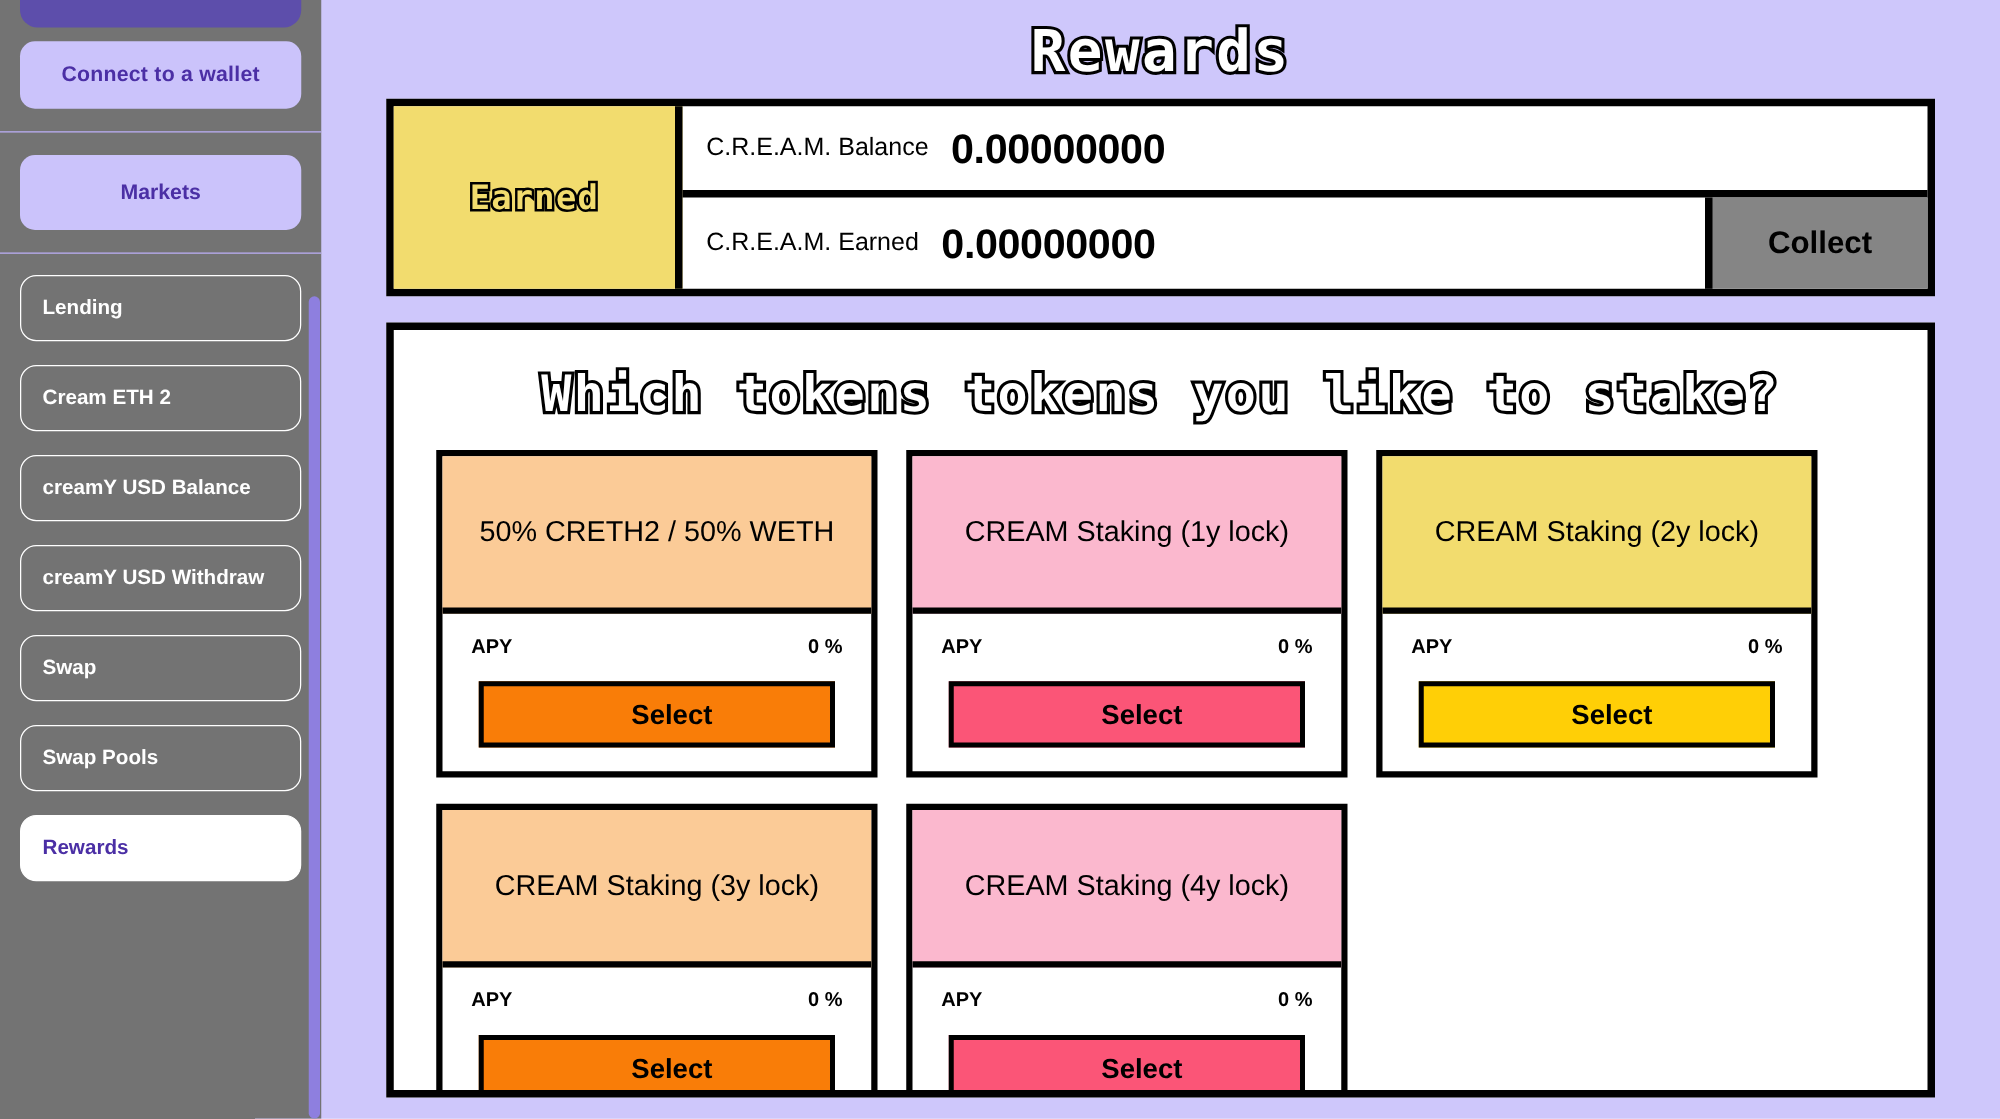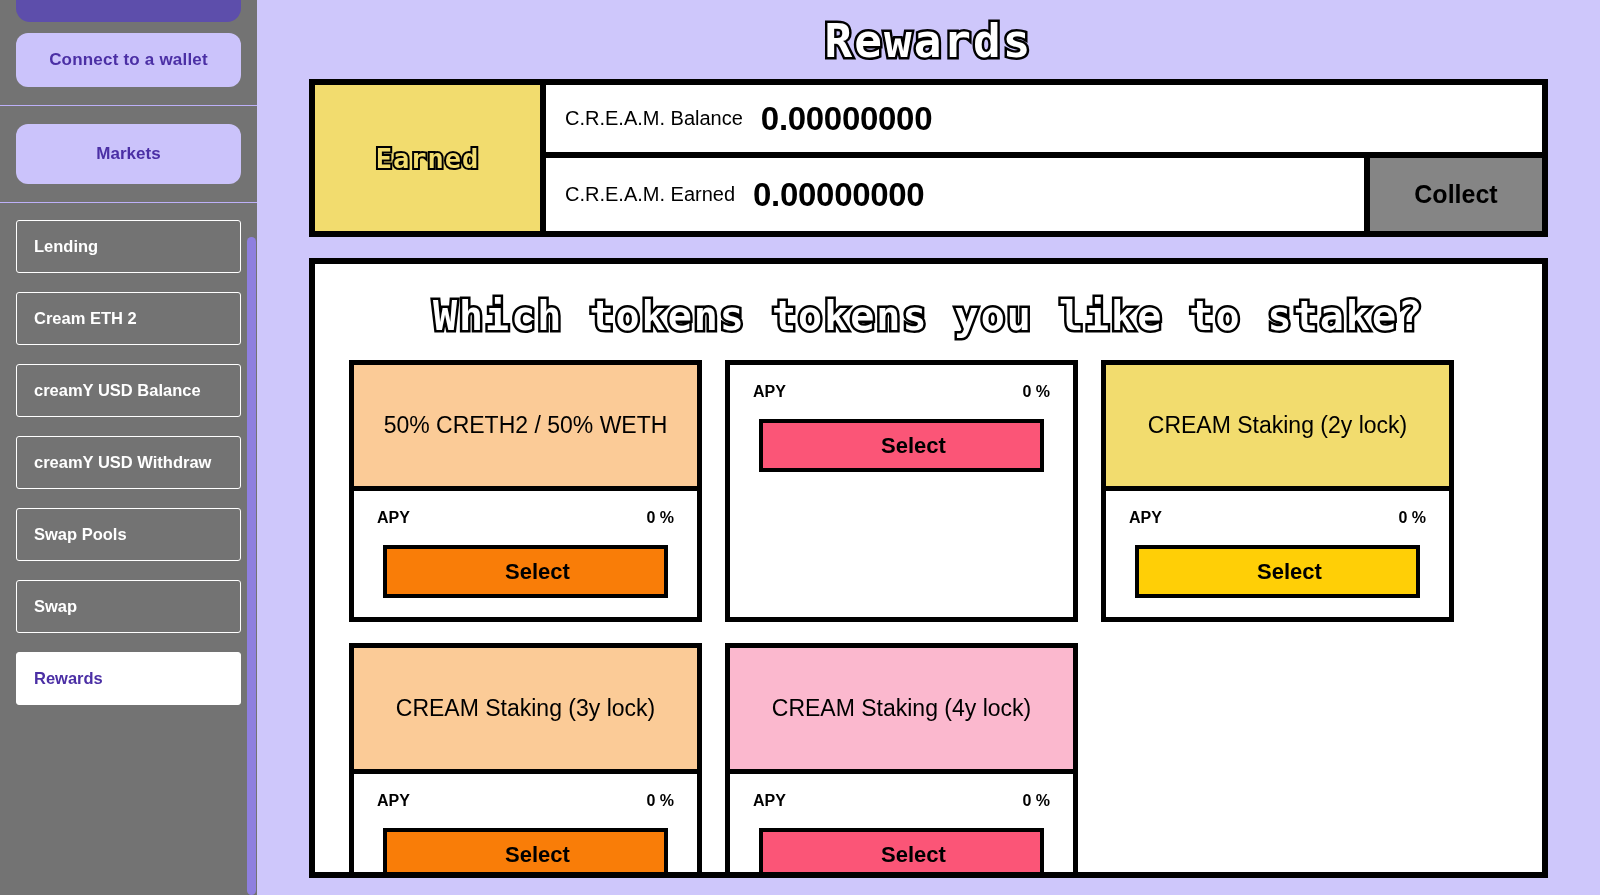--- a/index.html
+++ b/index.html
@@ -85,7 +85,7 @@
   .nav-item {
     min-height: 53px;
     border: 1.5px solid #ffffff;
-    border-radius: 3px;
+    border-radius: 13px;
     margin-bottom: 19px;
     display: flex;
     align-items: center;

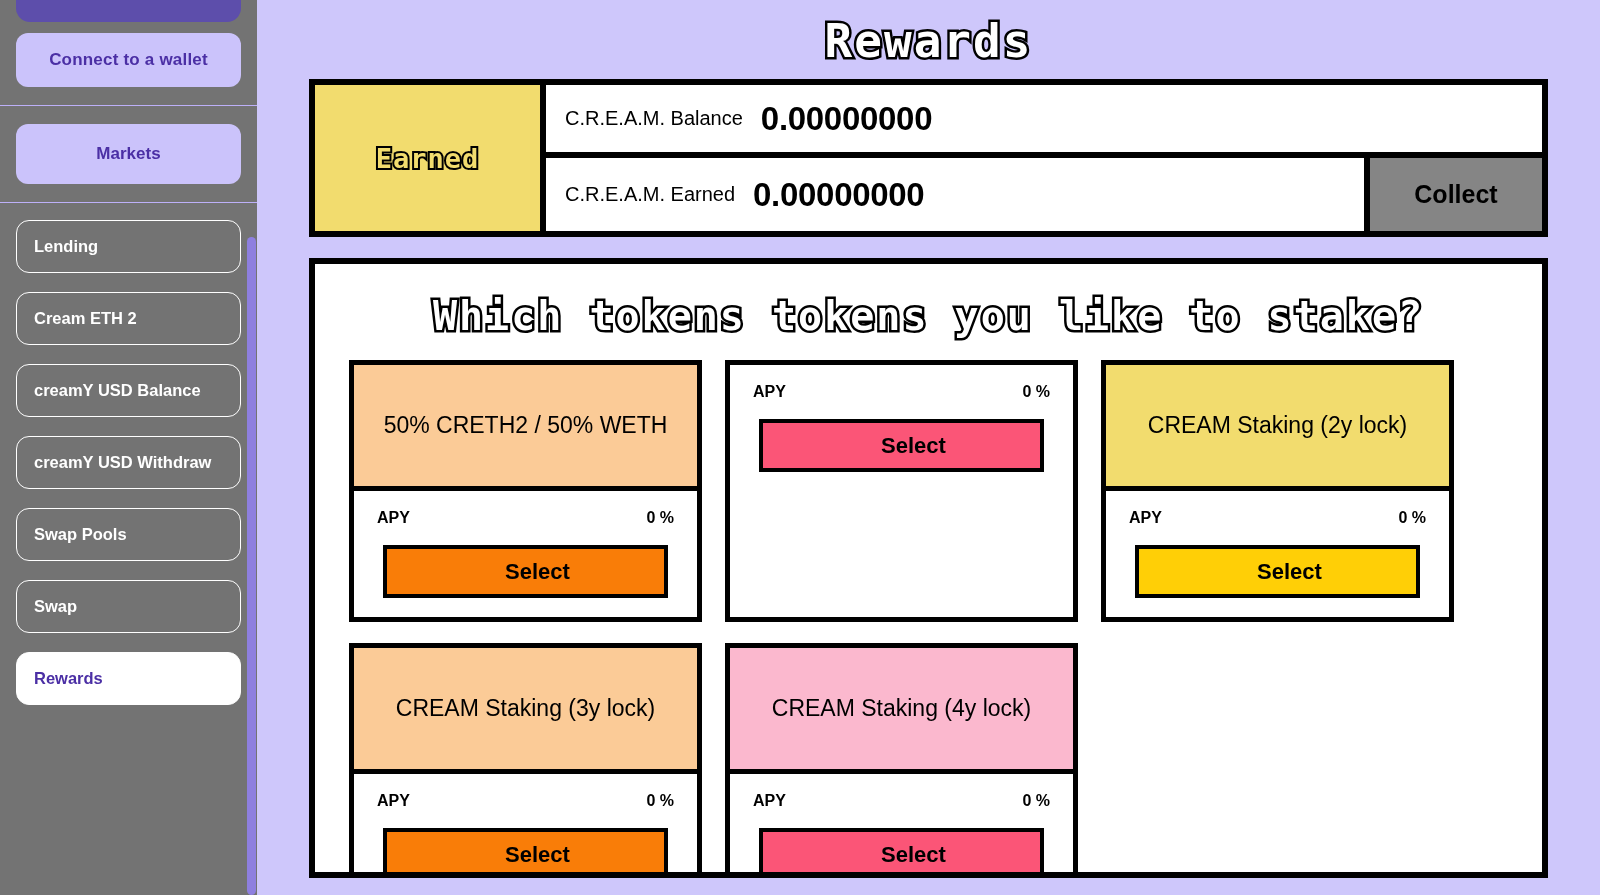--- a/index.html
+++ b/index.html
@@ -377,6 +377,7 @@
       </div>
 
       <div class="stake-card">
+        <div class="card-head" style="background: rgb(251, 184, 206);">CREAM Staking (1y lock)</div>
         <div class="card-body">
           <div class="apy-row">
             <span>APY</span>

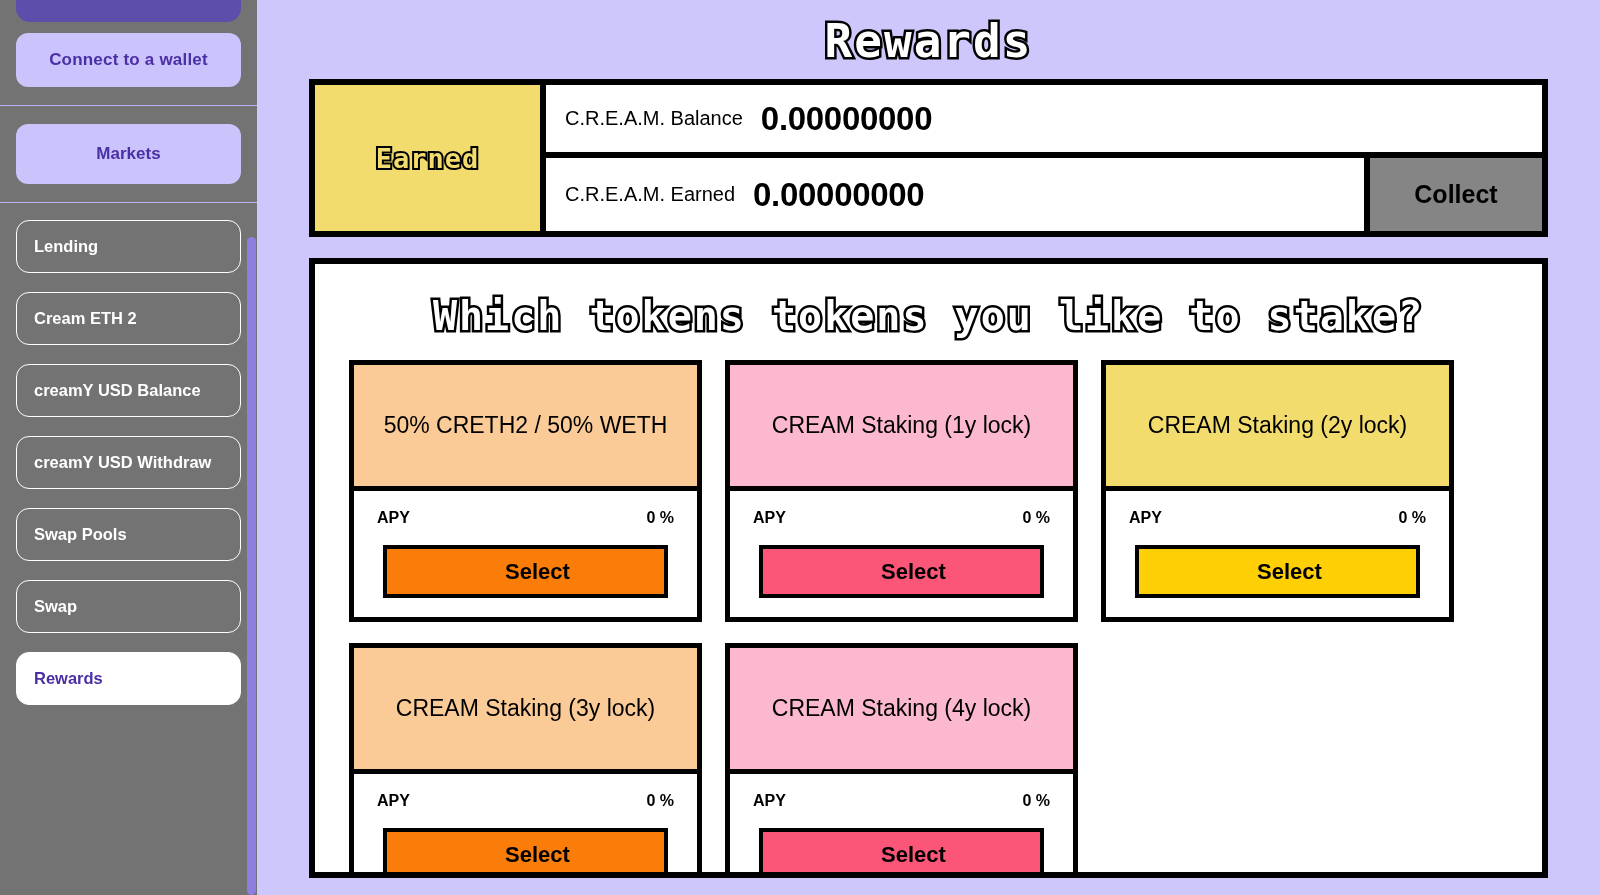--- a/index.html
+++ b/index.html
@@ -322,10 +322,10 @@
         <span>creamY USD Withdraw</span>
       </div>
       <div class="nav-item">
+        <span>Swap</span>
+      </div>
+      <div class="nav-item">
         <span>Swap Pools</span>
-      </div>
-      <div class="nav-item">
-        <span>Swap</span>
       </div>
       <div class="nav-item active">
         <span>Rewards</span>

